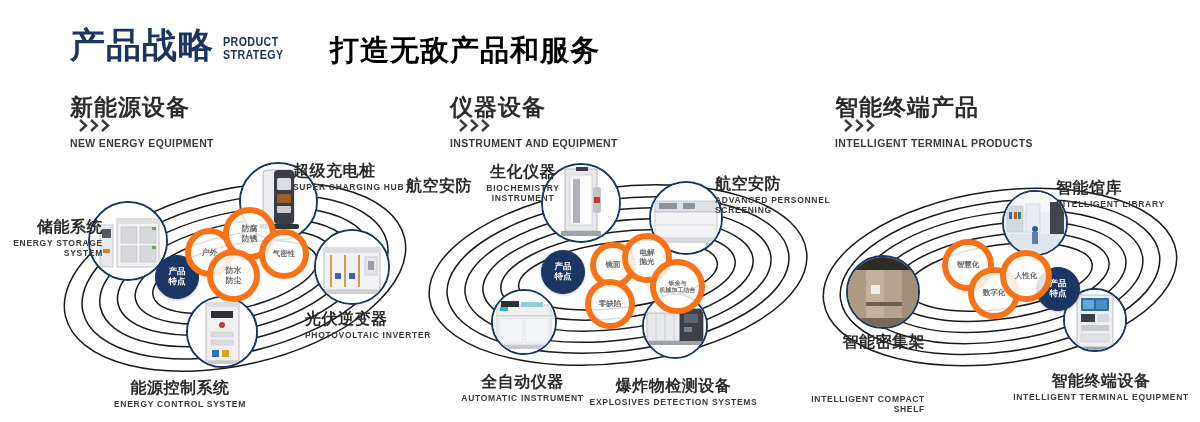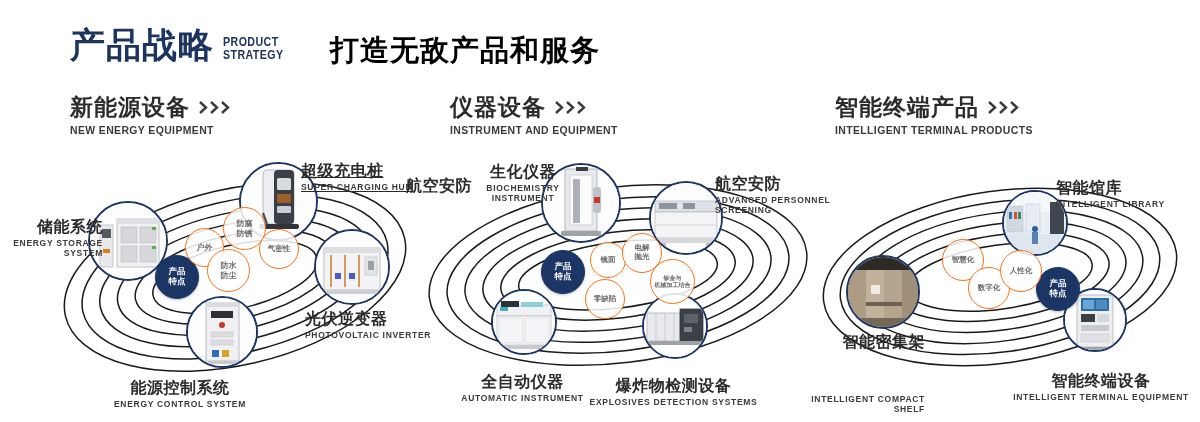--- a/index.html
+++ b/index.html
@@ -29,7 +29,7 @@
 
   
   .sec{position:absolute;}
-  .sec-row{display:flex;align-items:center;}
+  .sec-row{display:flex;align-items:flex-start;flex-direction:column;}
   .sec-cn{
     font-size:23px;font-weight:bold;color:#2b2b2b;letter-spacing:1px;
     line-height:1.05;font-family:"DejaVu Sans","Liberation Sans",sans-serif;

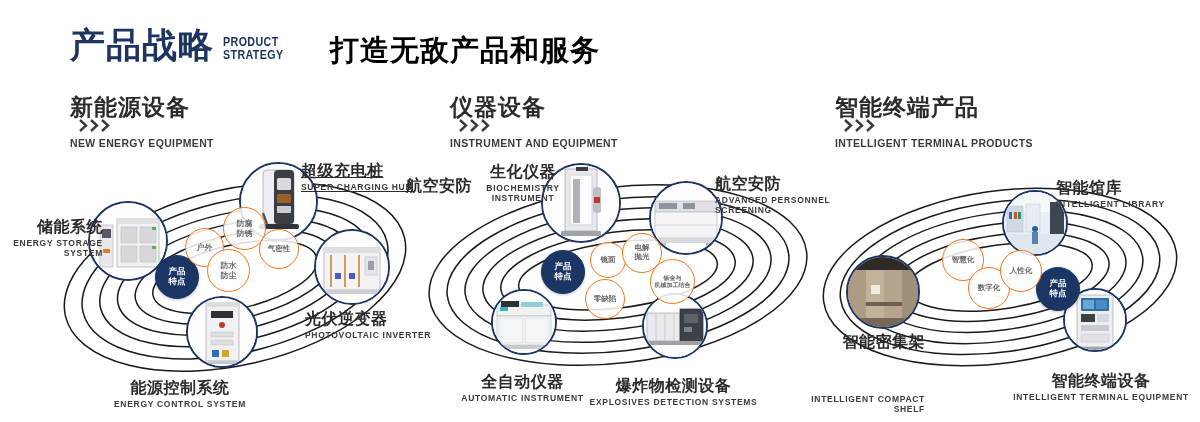--- a/index.html
+++ b/index.html
@@ -187,7 +187,7 @@
         <path d="M26 60 L22 49" stroke="#4a4e55" stroke-width="2.2" fill="none"></path>
       </svg>
     </div>
-    <div class="lbl" style="left:246px;top:7px;width:130px;text-decoration:underline;">
+    <div class="lbl" style="left:238px;top:7px;width:130px;">
       <div class="cn">超级充电桩</div>
       <div class="en" style="white-space:pre-line;">SUPER CHARGING HUB</div>
     </div>

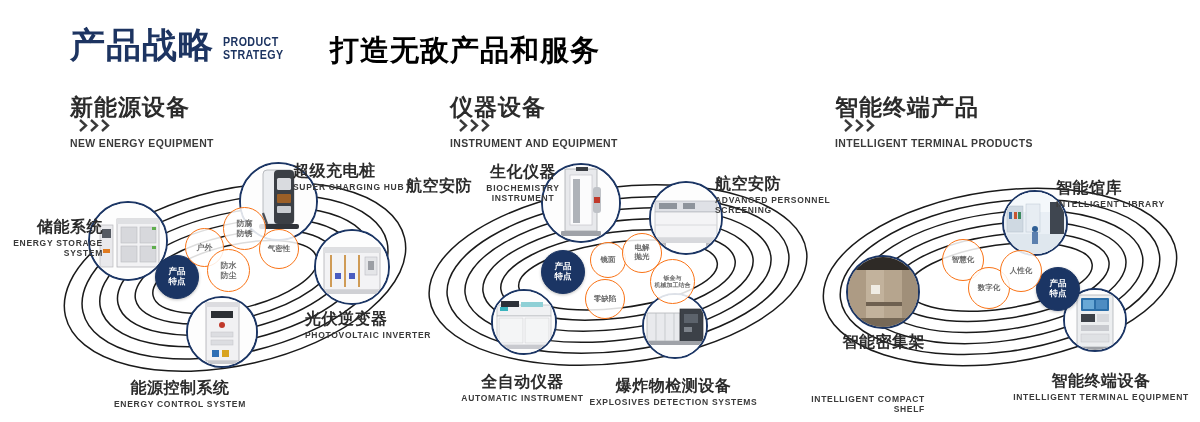--- a/index.html
+++ b/index.html
@@ -63,7 +63,7 @@
     display:flex;align-items:center;justify-content:center;text-align:center;
     color:#6b6b6b;font-weight:bold;line-height:1.15;
     background:rgba(255,255,255,.85);
-    border:1px solid #f97316;
+    border:6px solid #f97316;
     font-family:"DejaVu Sans","Liberation Sans",sans-serif;
   }
   .feat.main{

